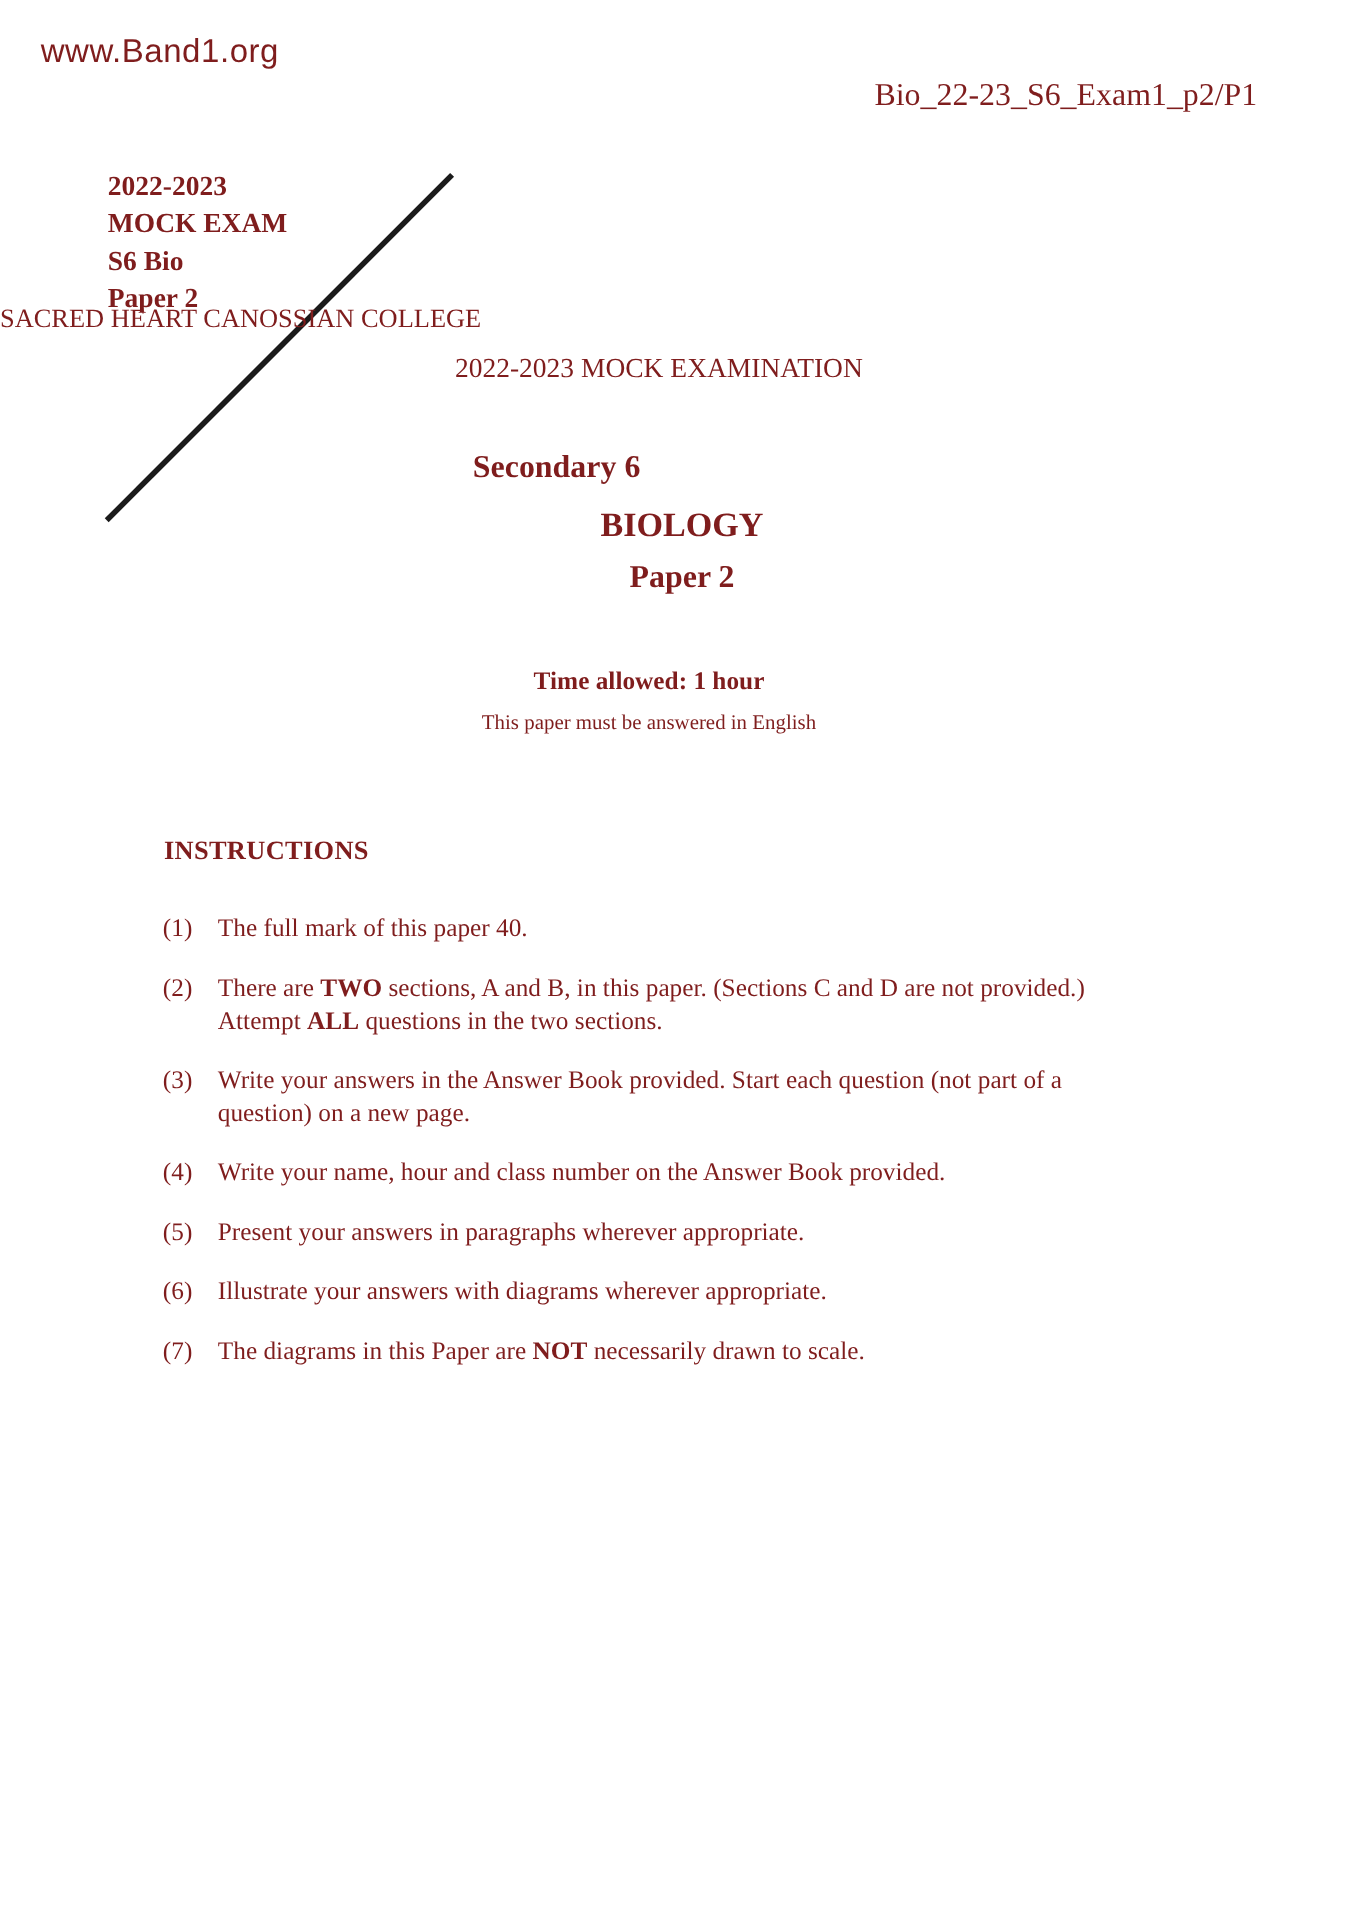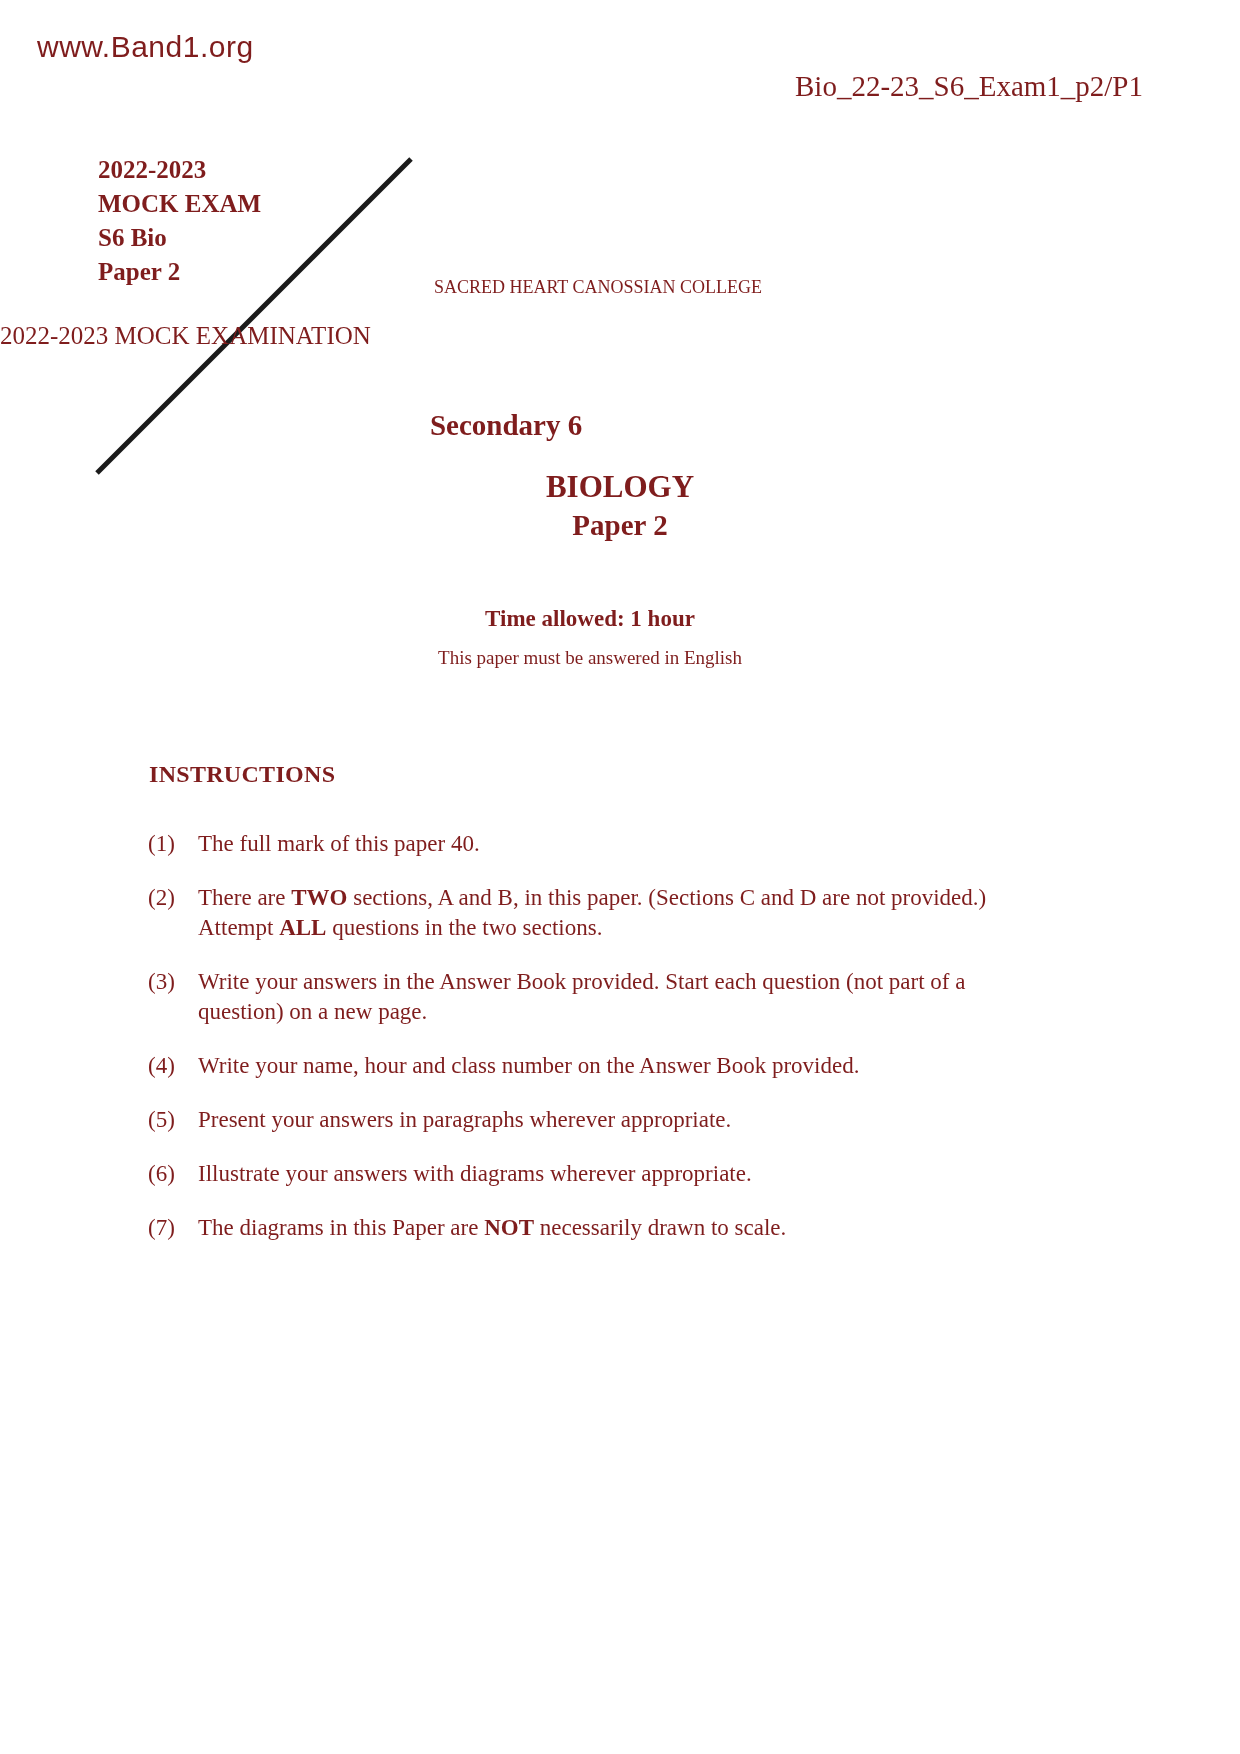--- a/index.html
+++ b/index.html
@@ -38,7 +38,7 @@
     left: 85px; top: 147px;
     width: 340px; height: 340px;
   }
-  .school   { left: 0; top: 278px; width: 1196px; text-align: center; font-size: 18px; font-family: Liberation Serif, serif; }
+  .school   { left: 0; top: 278px; width: 1196px; text-align: left; font-size: 24px; font-family: Liberation Serif, serif; }
   .exam     { left: 0; top: 323px; width: 1198px; text-align: left; font-size: 25px; }
   .level    { left: 0; top: 411px; width: 1012px; text-align: center; font-size: 29px; font-weight: bold; }
   .subject  { left: 0; top: 471px; width: 1240px; text-align: center; font-size: 31px; font-weight: bold; }

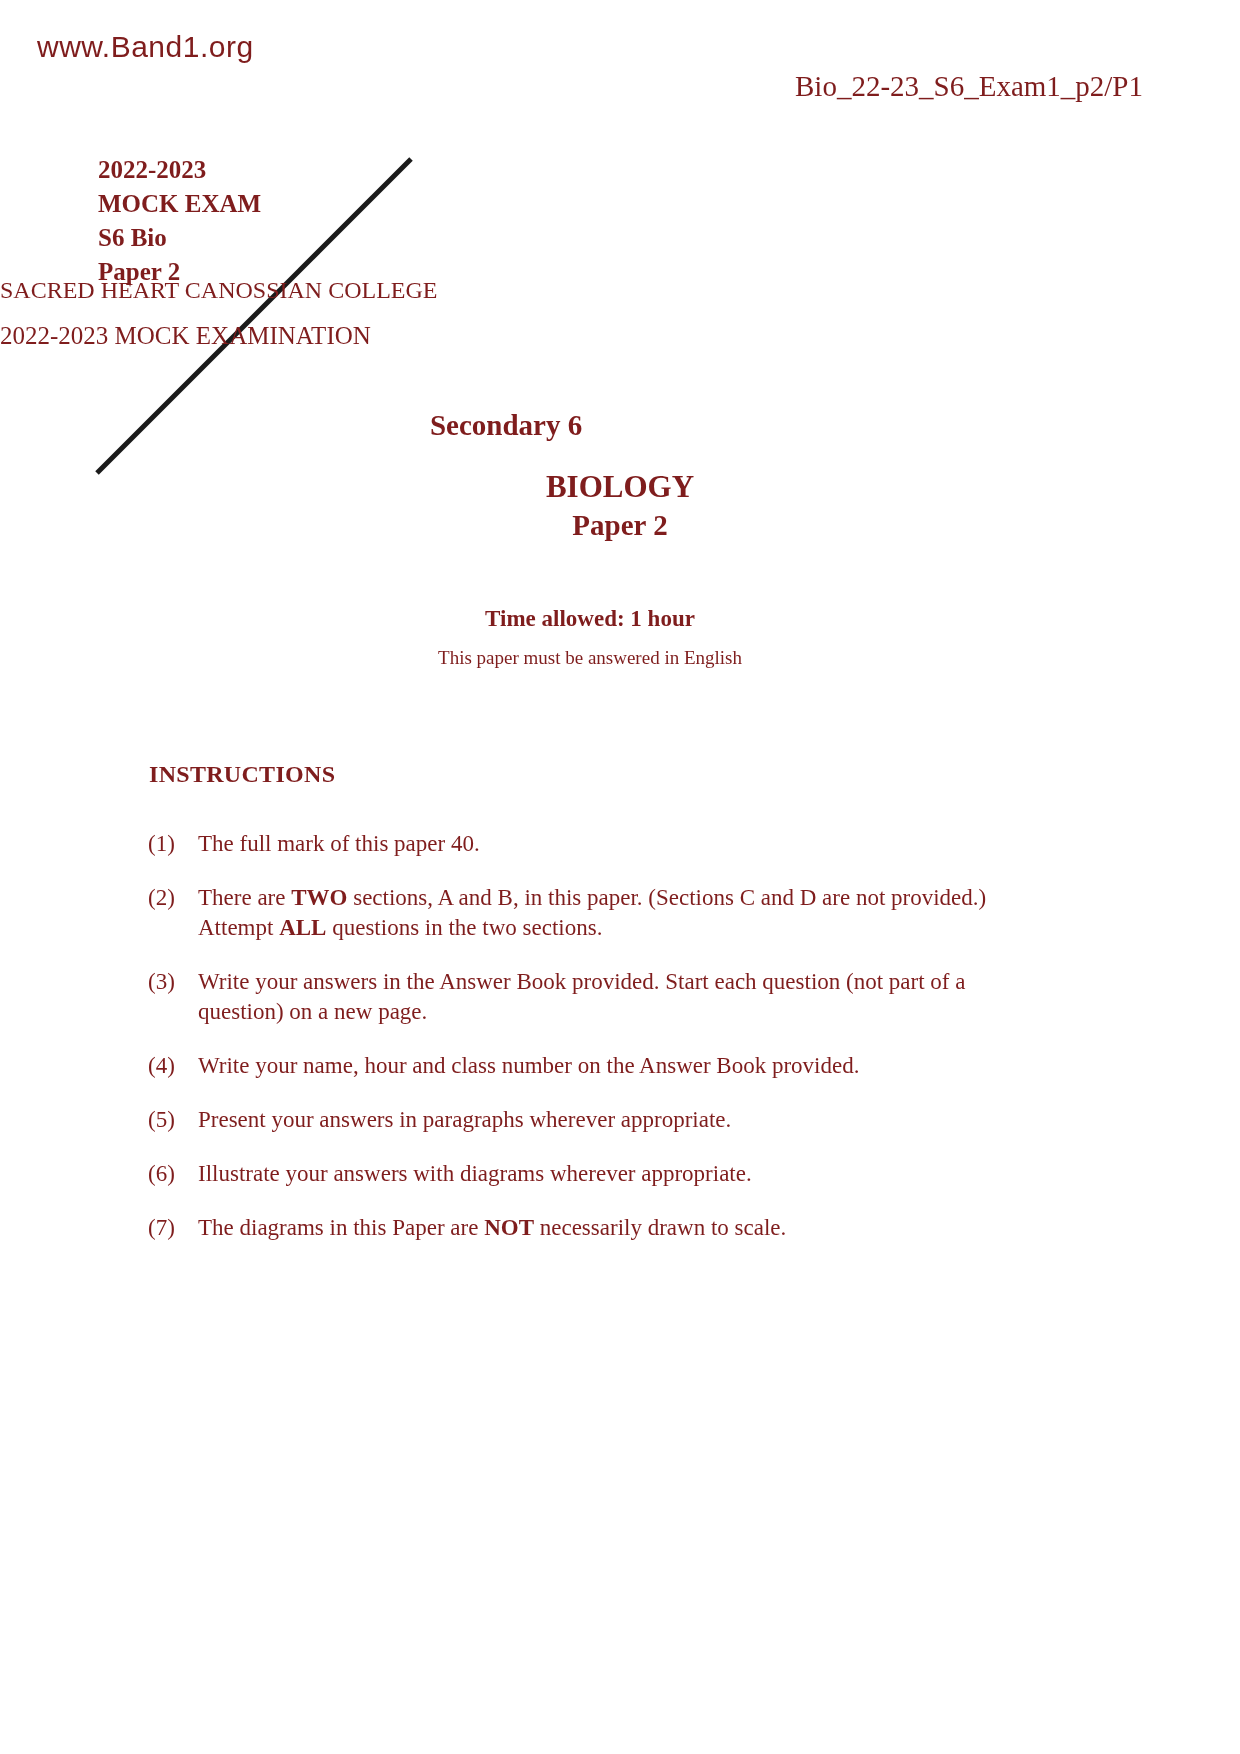--- a/index.html
+++ b/index.html
@@ -39,7 +39,7 @@
     width: 340px; height: 340px;
   }
   .school   { left: 0; top: 278px; width: 1196px; text-align: left; font-size: 24px; font-family: Liberation Serif, serif; }
-  .exam     { left: 0; top: 323px; width: 1198px; text-align: left; font-size: 25px; }
+  .exam     { left: 0; top: 323px; width: 1198px; text-align: center; font-size: 25px; }
   .level    { left: 0; top: 411px; width: 1012px; text-align: center; font-size: 29px; font-weight: bold; }
   .subject  { left: 0; top: 471px; width: 1240px; text-align: center; font-size: 31px; font-weight: bold; }
   .paper    { left: 0; top: 511px; width: 1240px; text-align: center; font-size: 29px; font-weight: bold; }

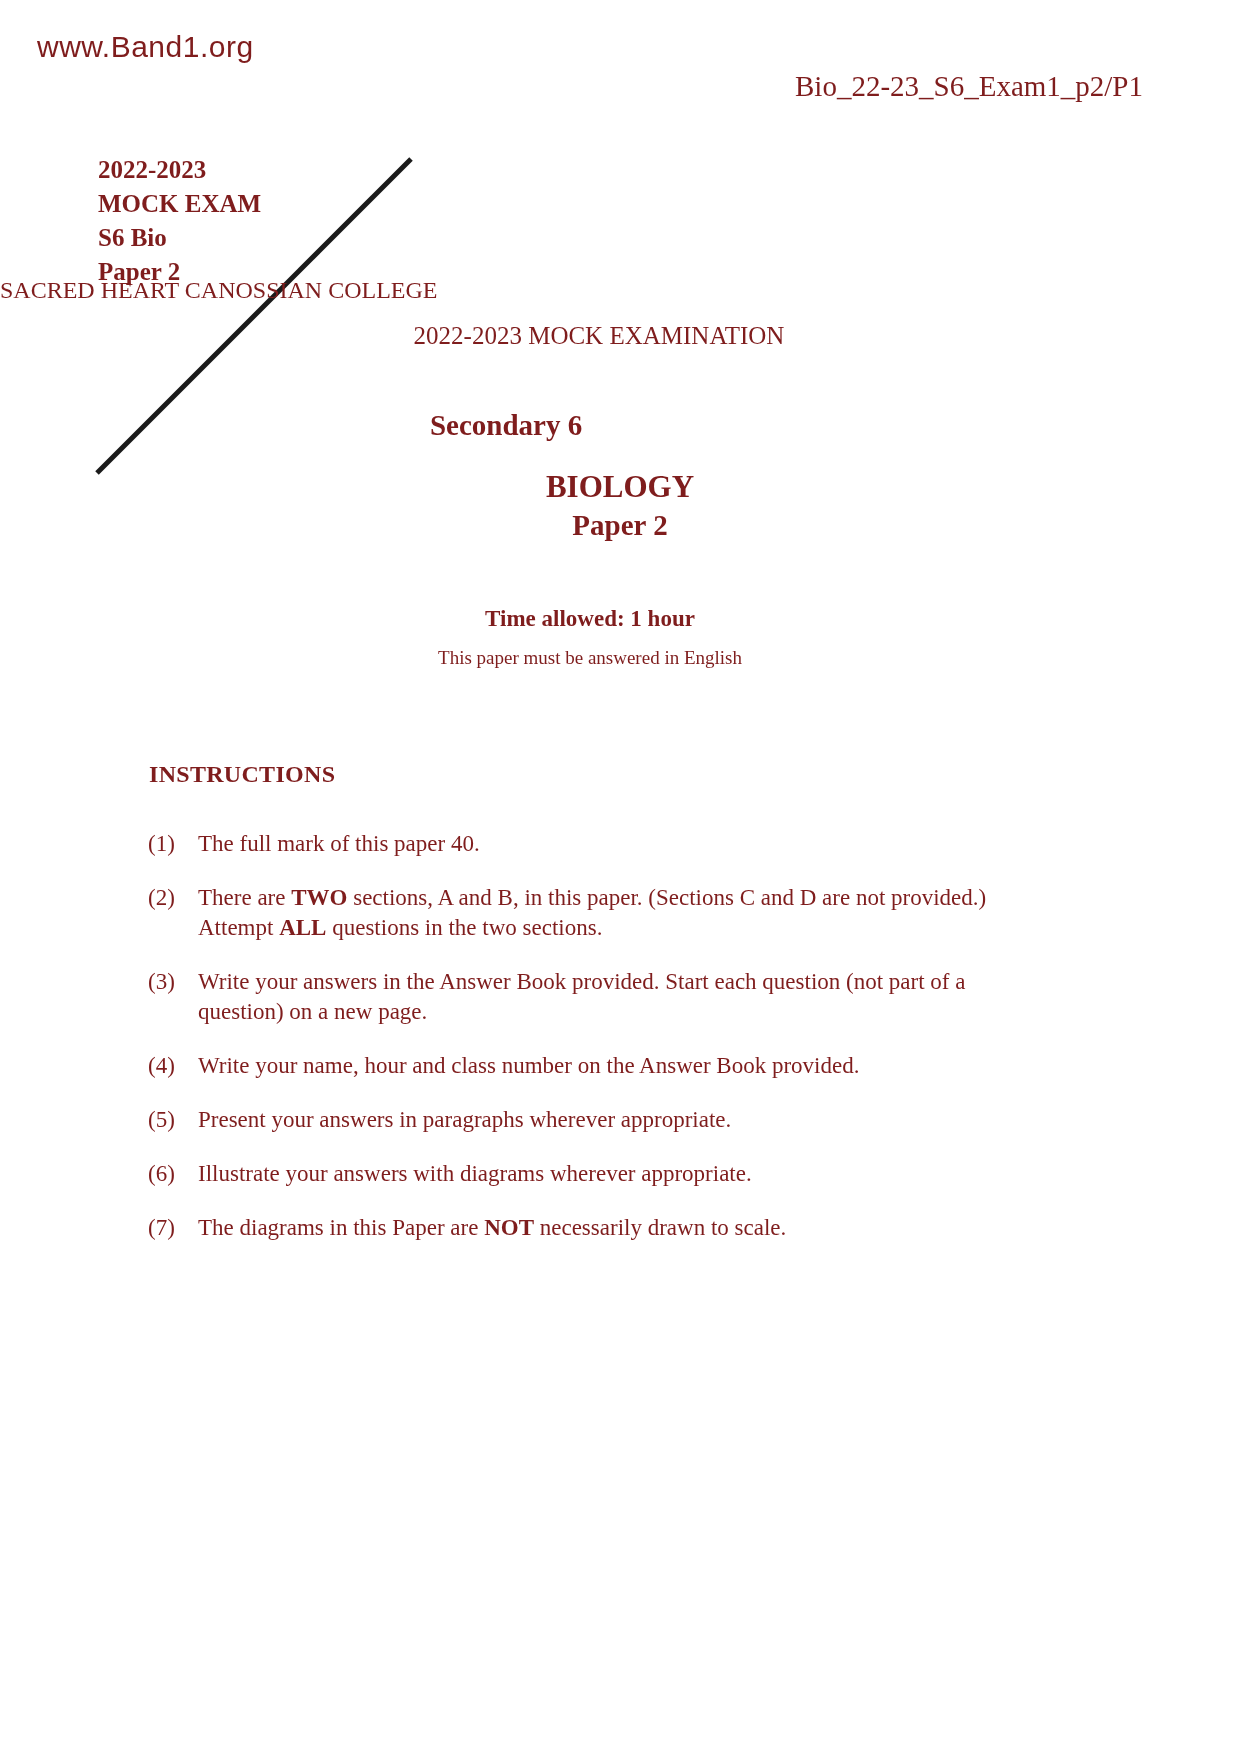--- a/index.html
+++ b/index.html
@@ -41,7 +41,7 @@
   .school   { left: 0; top: 278px; width: 1196px; text-align: left; font-size: 24px; font-family: Liberation Serif, serif; }
   .exam     { left: 0; top: 323px; width: 1198px; text-align: center; font-size: 25px; }
   .level    { left: 0; top: 411px; width: 1012px; text-align: center; font-size: 29px; font-weight: bold; }
-  .subject  { left: 0; top: 471px; width: 1240px; text-align: center; font-size: 31px; font-weight: bold; }
+  .subject  { left: 0; top: 461px; width: 1240px; text-align: center; font-size: 31px; font-weight: bold; }
   .paper    { left: 0; top: 511px; width: 1240px; text-align: center; font-size: 29px; font-weight: bold; }
   .time1    { left: 0; top: 607px; width: 1180px; text-align: center; font-size: 23px; font-weight: bold; }
   .time2    { left: 0; top: 648px; width: 1180px; text-align: center; font-size: 19px; }

